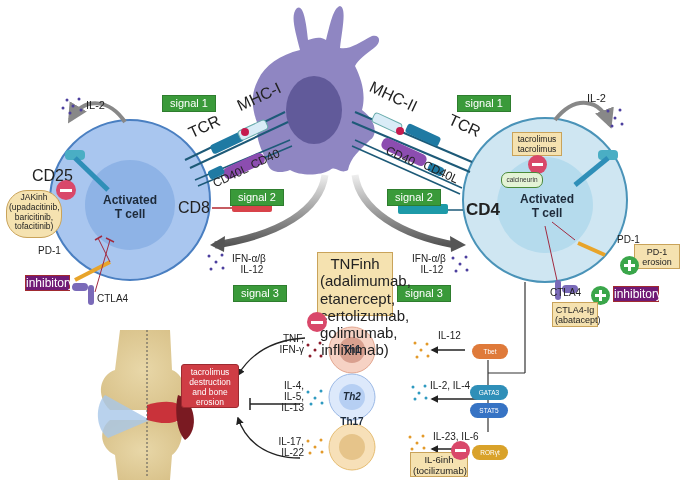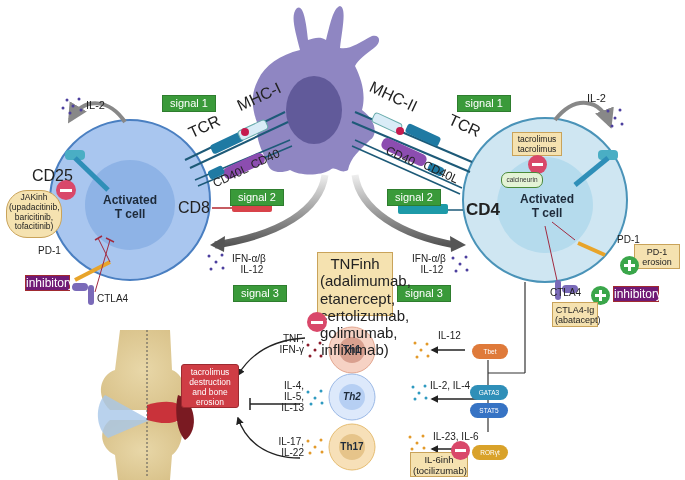--- a/index.html
+++ b/index.html
@@ -299,7 +299,7 @@
 
 <div class="cellname" style="left:332px;top:344px;width:40px;font-size:10px;">Th1</div>
 <div class="cellname" style="left:332px;top:391px;width:40px;font-size:10px;font-style:italic;">Th2</div>
-<div class="cellname" style="left:332px;top:441px;width:40px;font-size:10px;">Th17</div>
+<div class="cellname" style="left:332px;top:416px;width:40px;font-size:10px;">Th17</div>
 
 <div class="lbl" style="left:272px;top:333px;font-size:10px;text-align:right;width:32px;">
   <div>TNF,</div>

